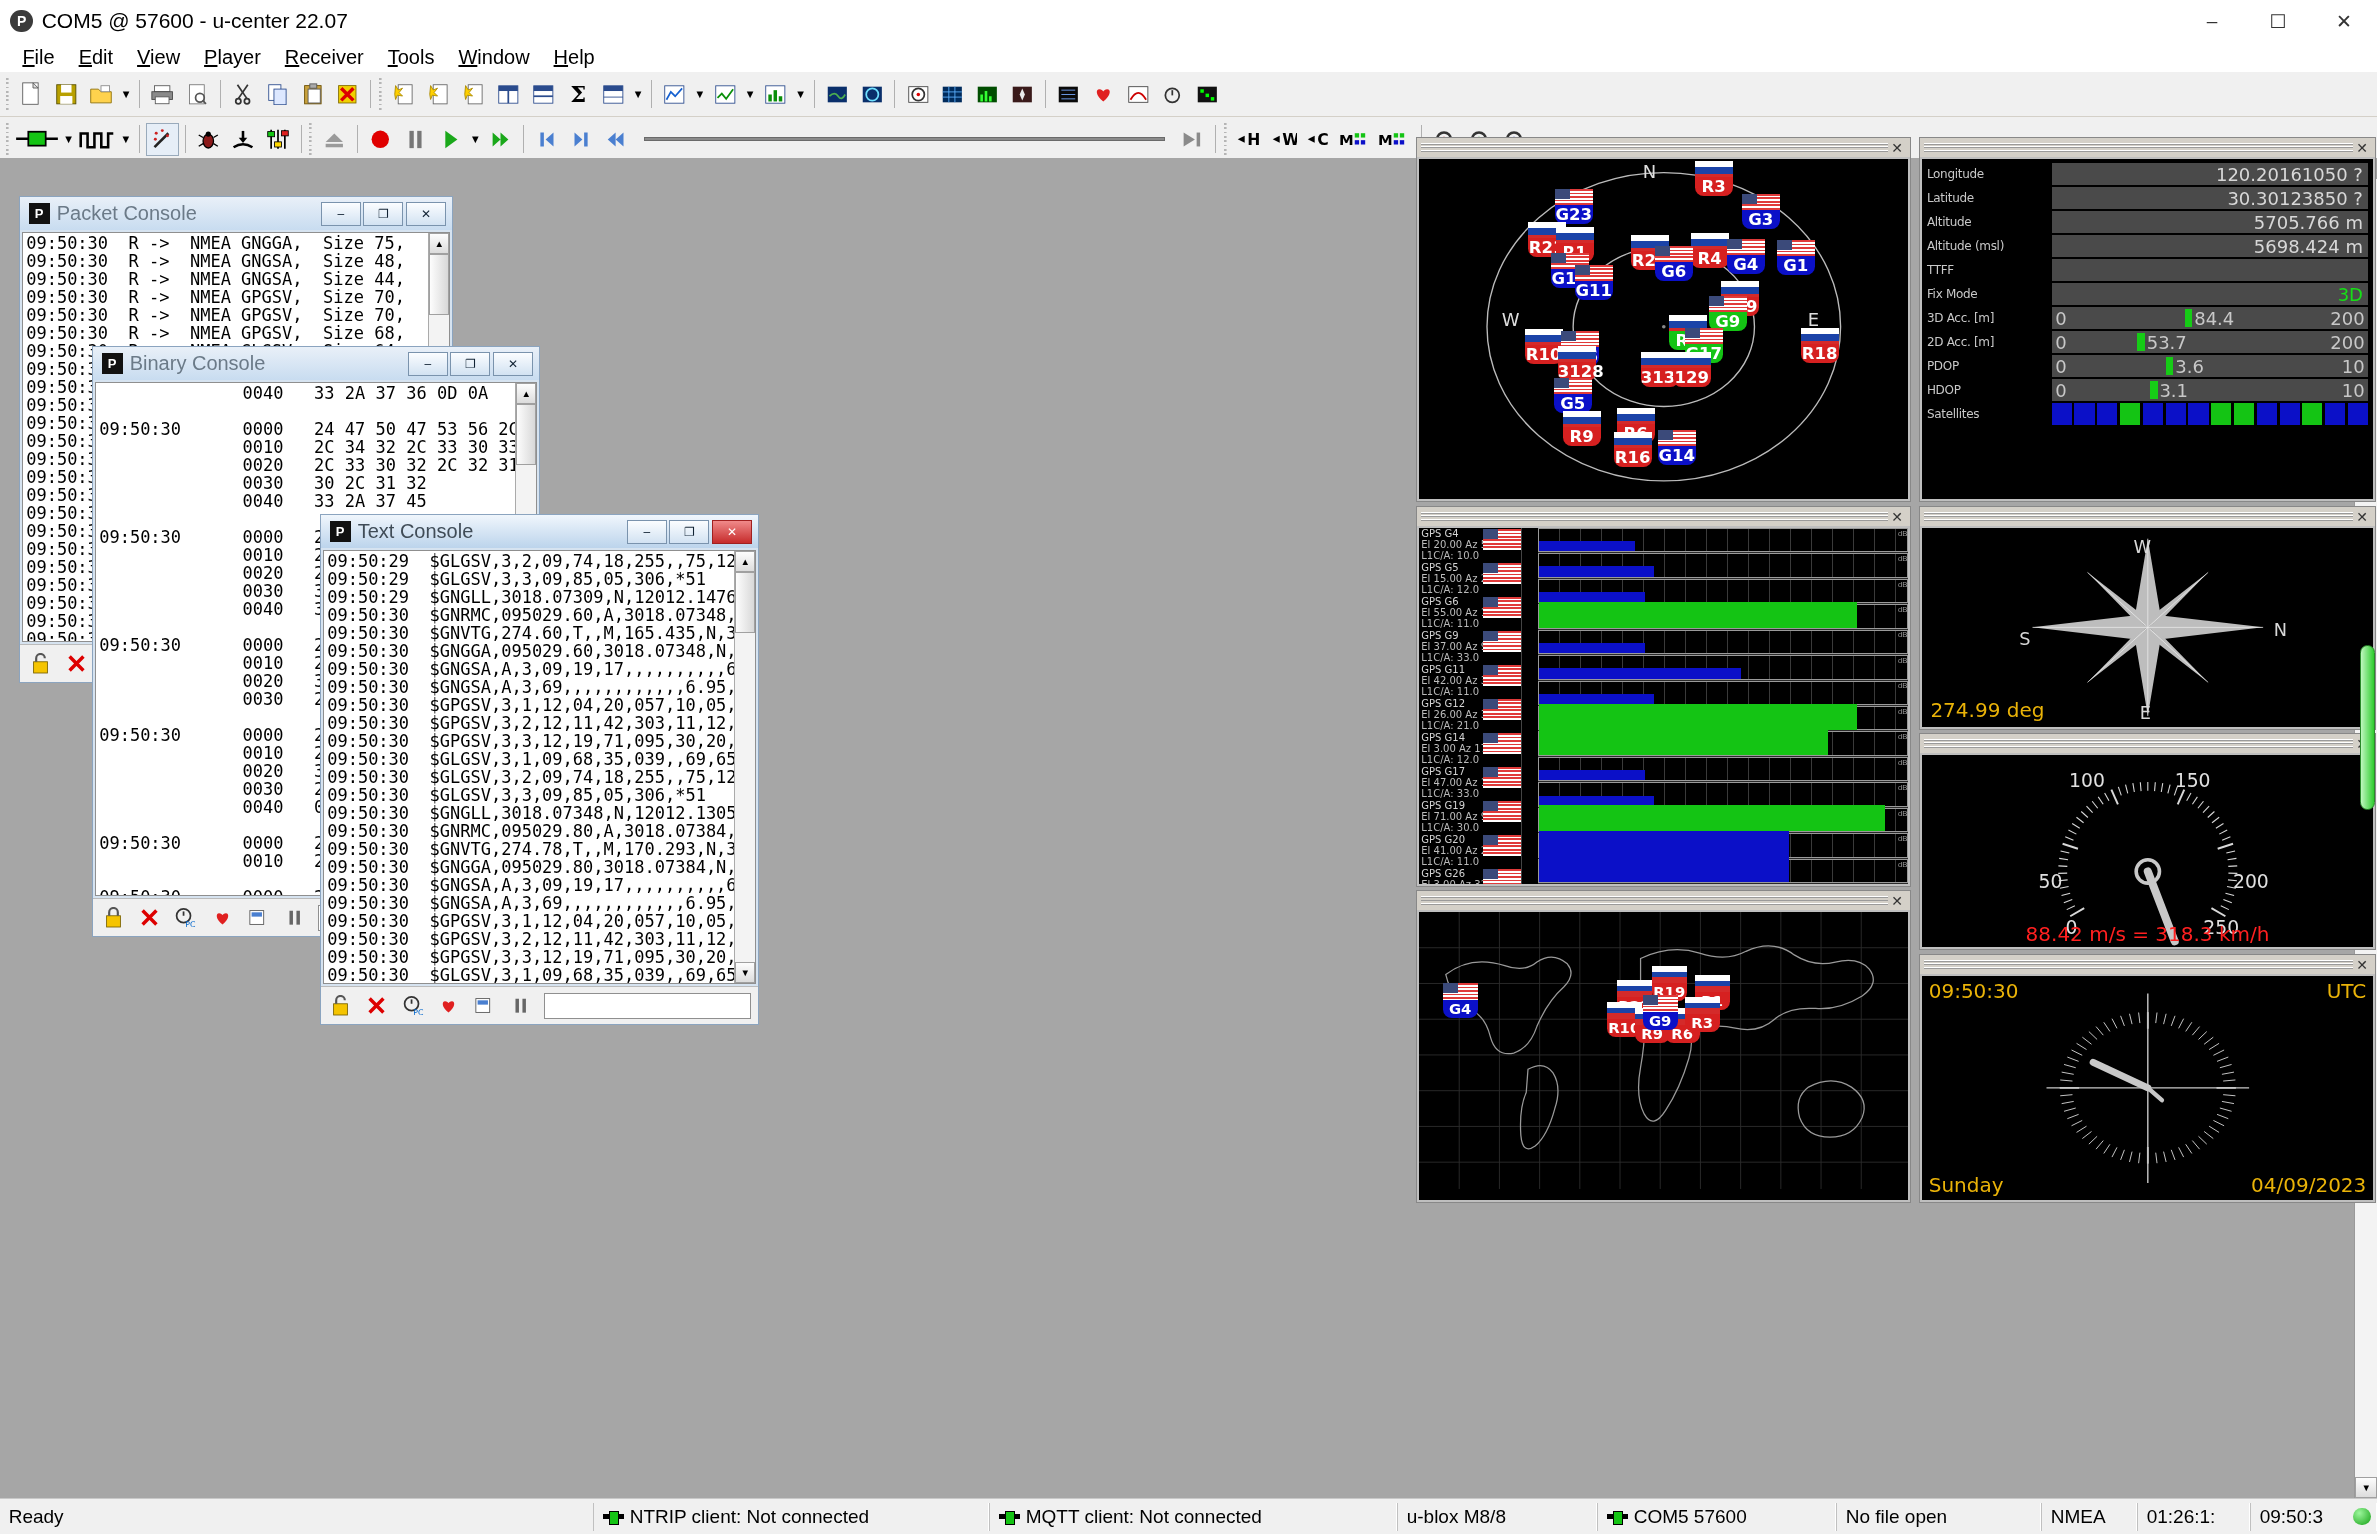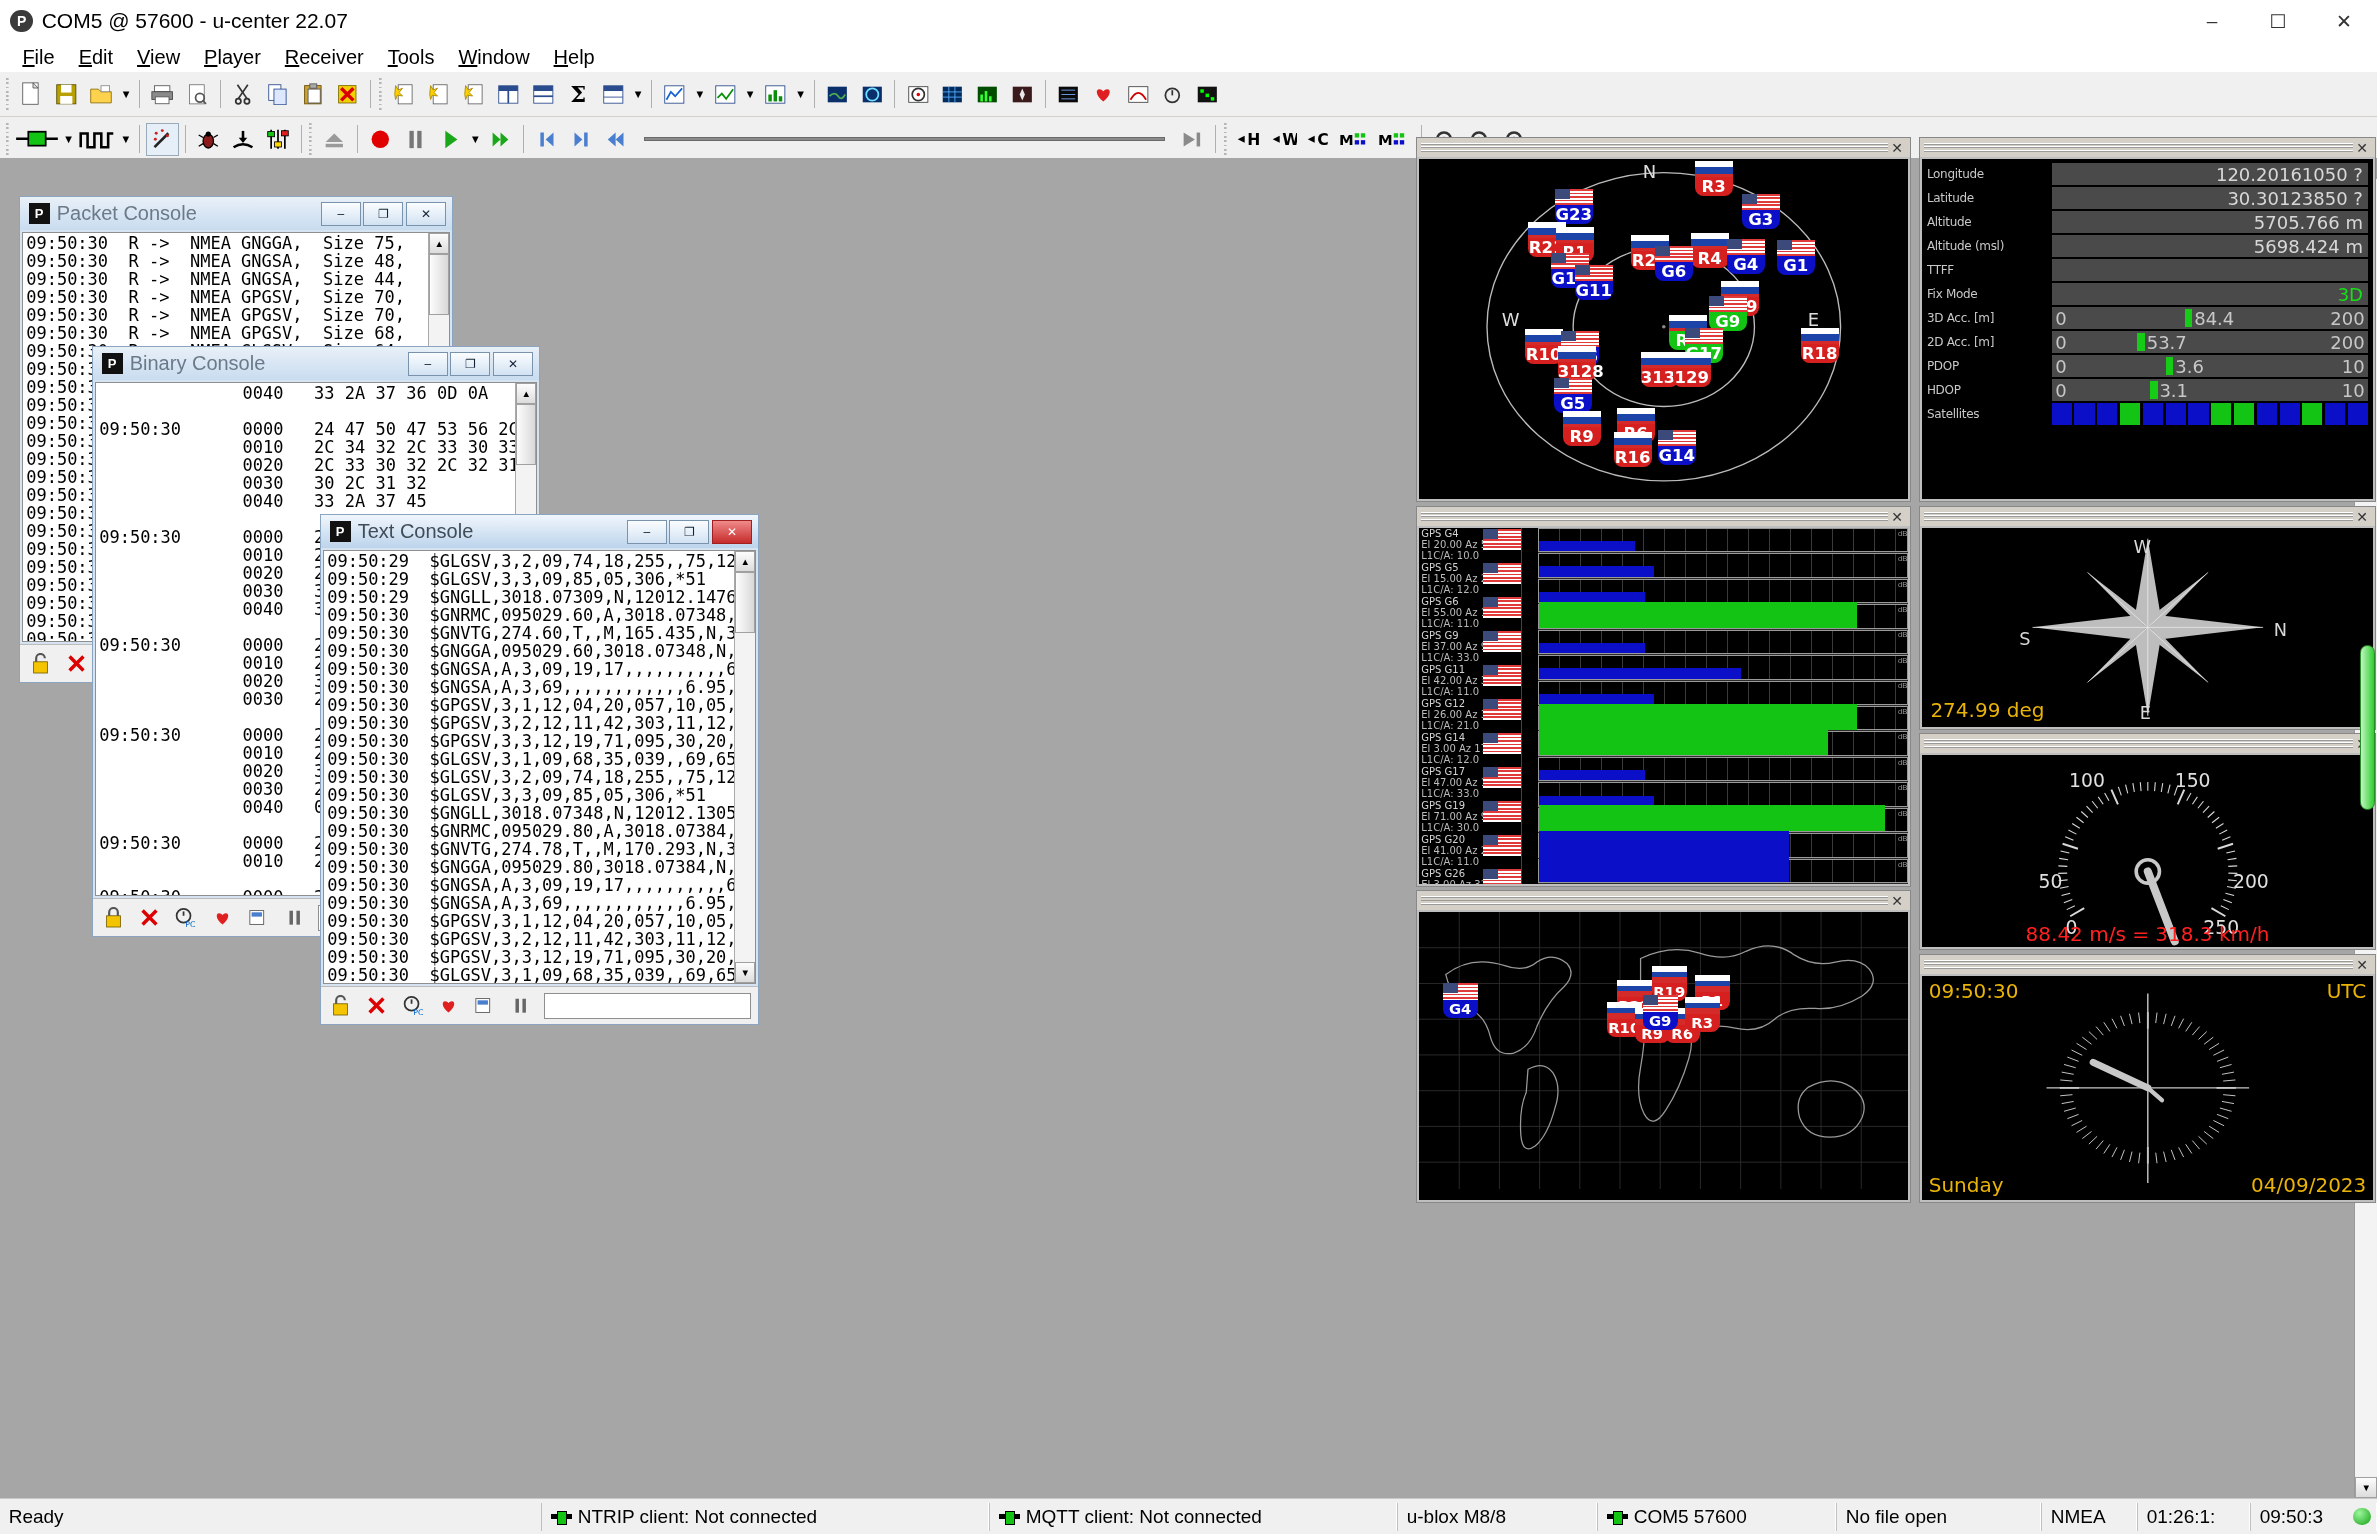--- a/index.html
+++ b/index.html
@@ -1444,7 +1444,7 @@
 
 <div id="statusbar">
   <div class="sb-cell sb-first">Ready</div>
-  <div class="sb-cell" style="width:448px">
+  <div class="sb-cell" style="width:396px">
     <span class="ic-conn"></span>
     <span>NTRIP client: Not connected</span>
   </div>

